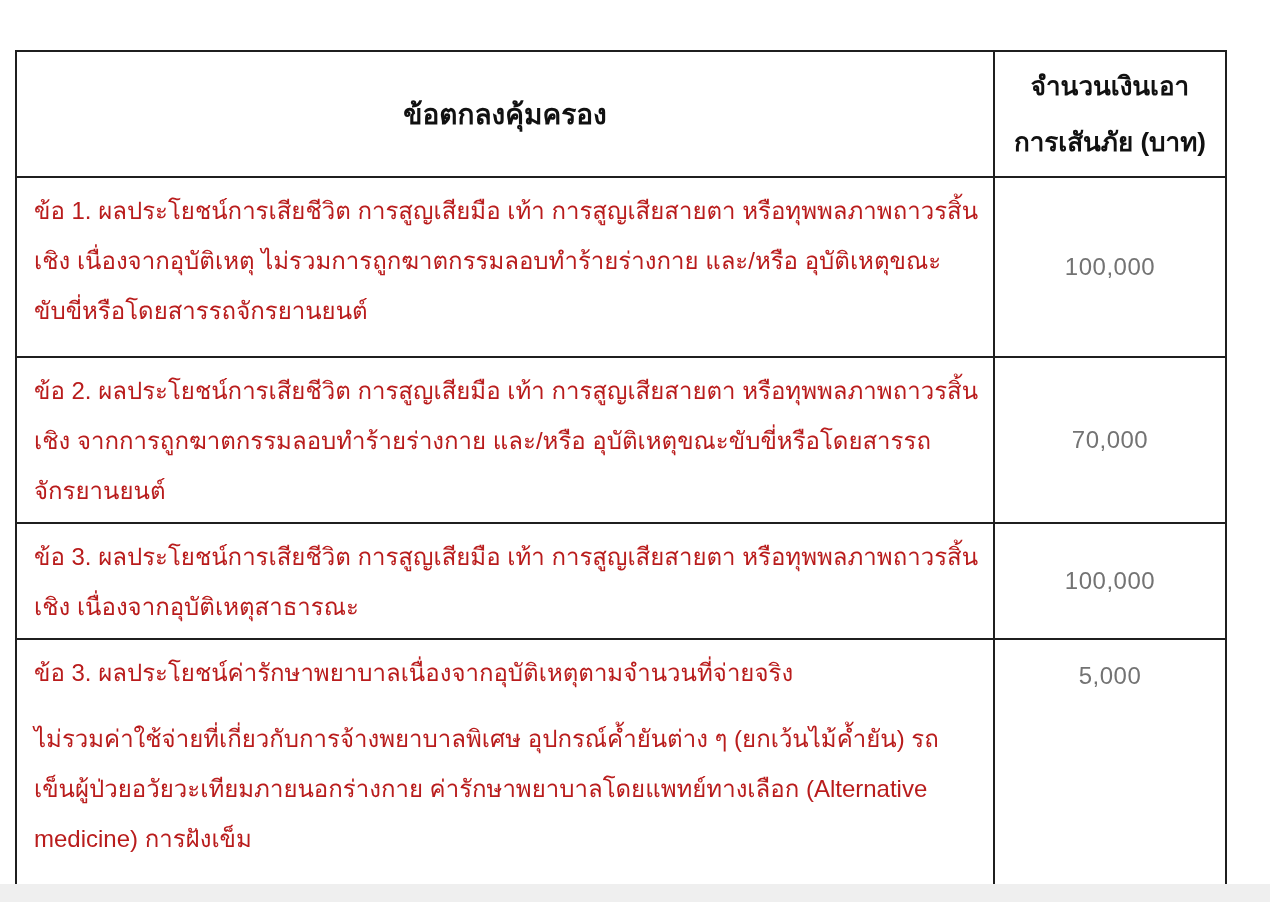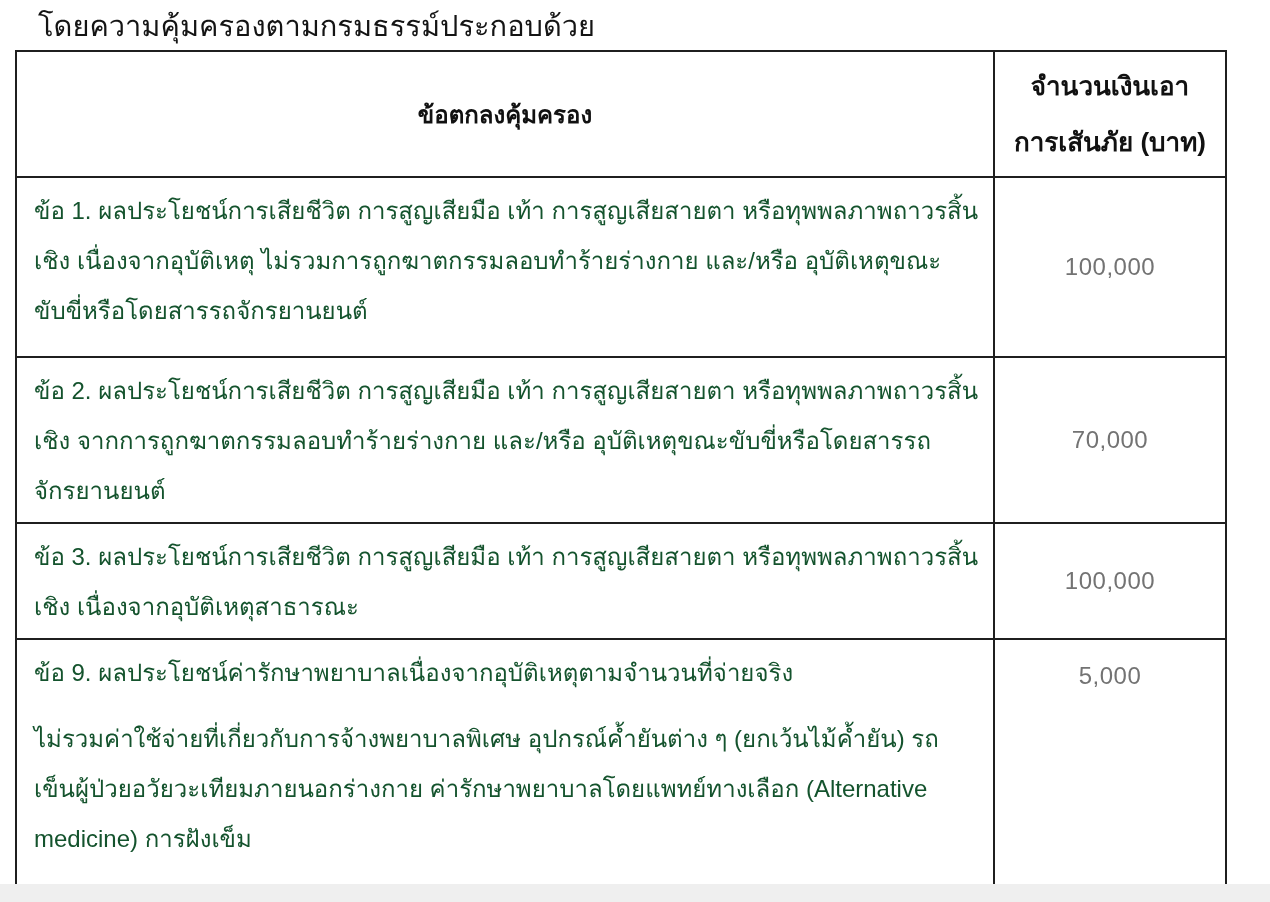--- a/index.html
+++ b/index.html
@@ -96,7 +96,6 @@
 
 <div class="page">
 
-  <div class="doc-title">โดยความคุ้มครองตามกรมธรรม์ประกอบด้วย</div>
 
   <table class="coverage-table">
     <colgroup>

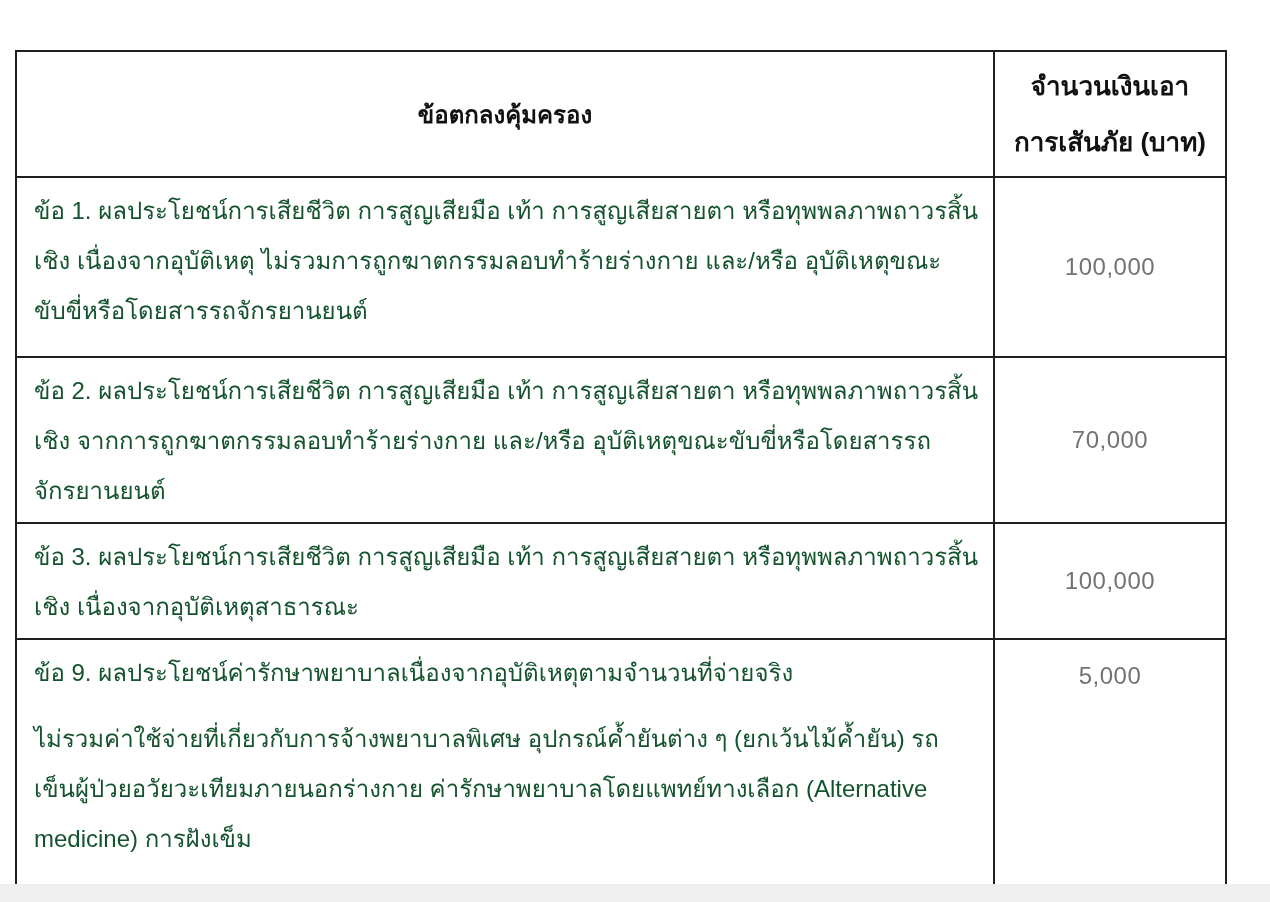--- a/index.html
+++ b/index.html
@@ -45,7 +45,7 @@
   th.hdr-coverage {
     text-align: center;
     vertical-align: middle;
-    font-size: 24px;
+    font-size: 28px;
     font-weight: bold;
     color: #111;
   }

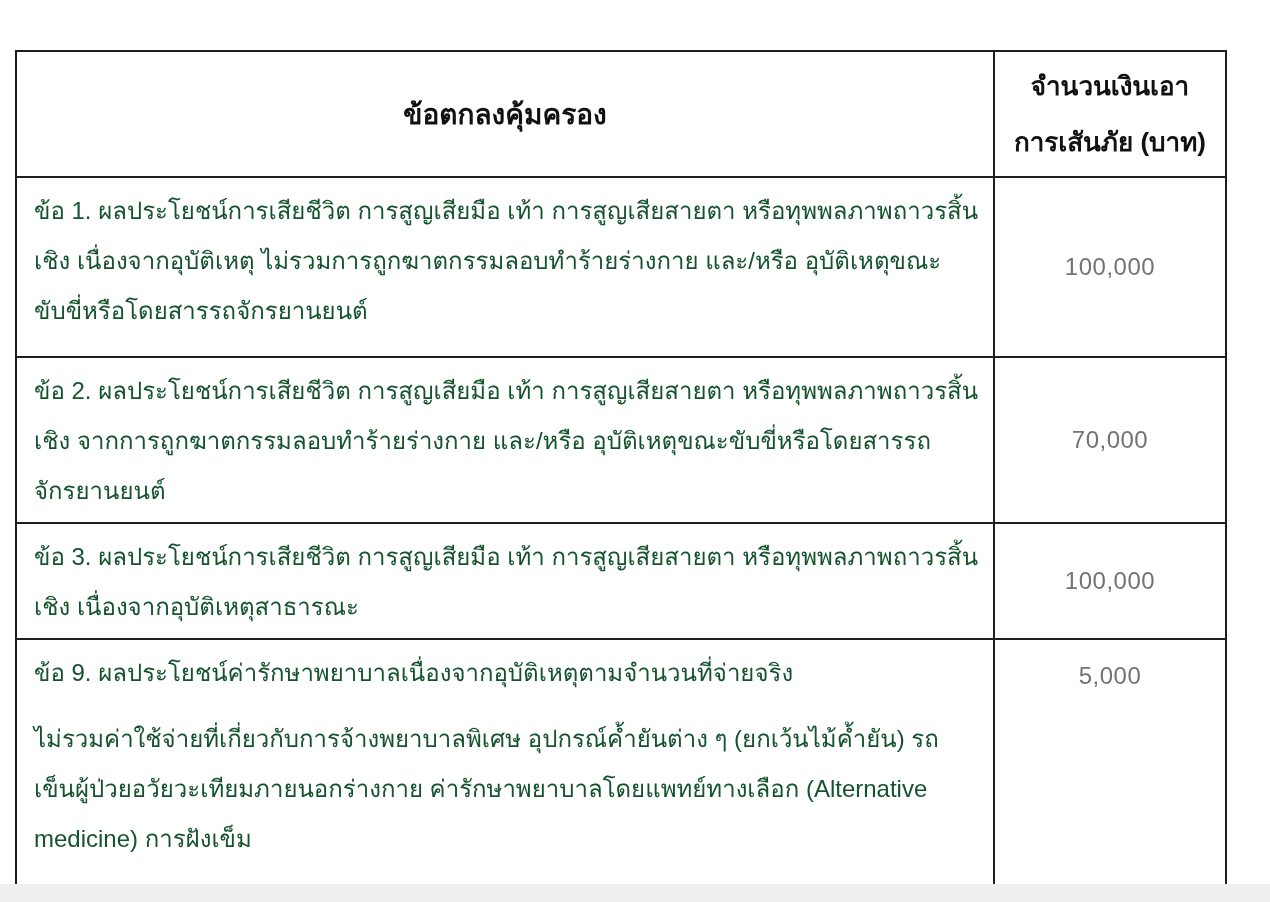--- a/index.html
+++ b/index.html
@@ -63,7 +63,7 @@
     padding: 8px 14px 6px 17px;
     font-size: 24px;
     line-height: 50px;
-    color: #14532d;
+    color: #b91c1c;
   }
   td.coverage-cell p { margin: 0; }
   td.coverage-cell p + p { margin-top: 16px; }

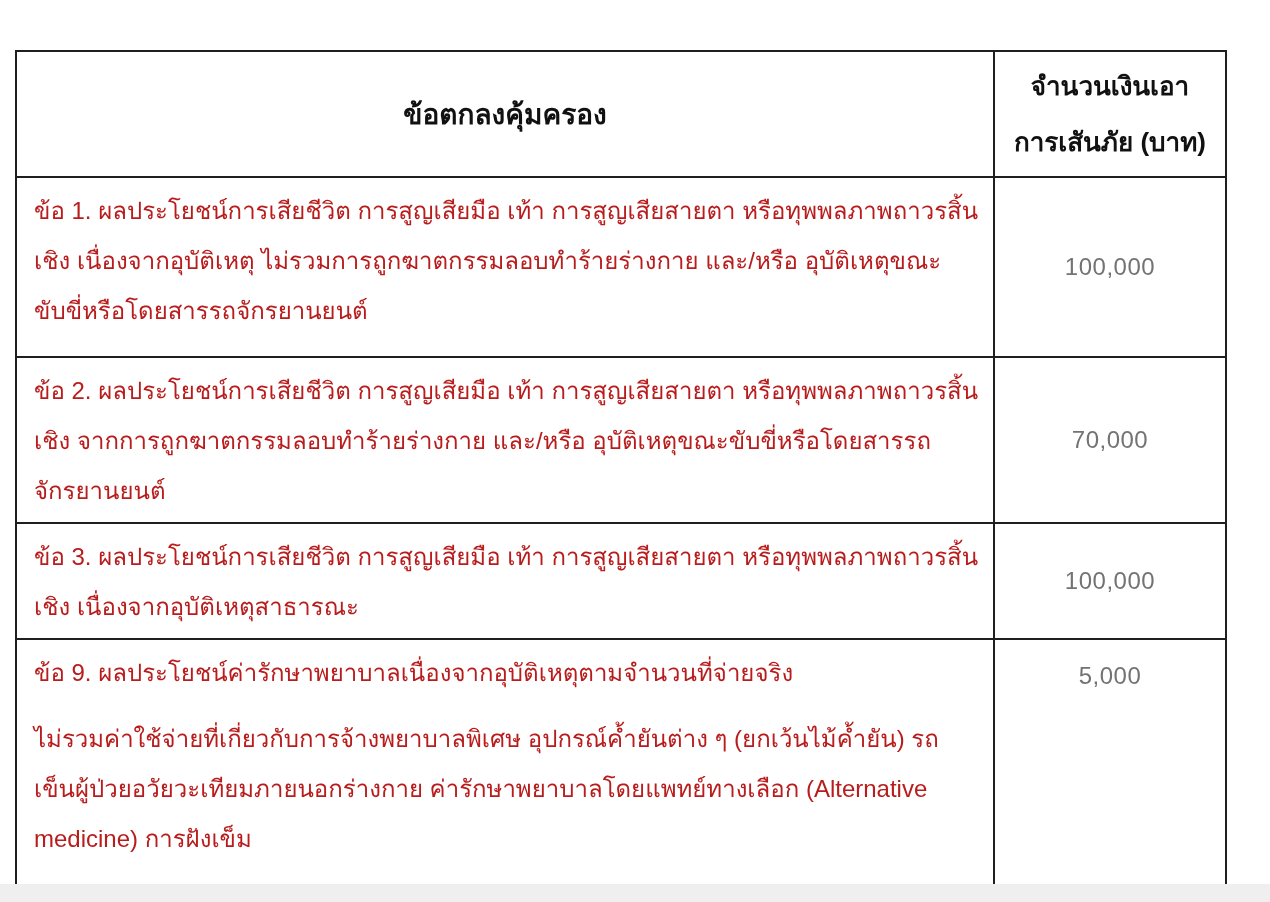--- a/index.html
+++ b/index.html
@@ -128,7 +128,7 @@
 
     <tr class="row-4">
       <td class="coverage-cell">
-        <p>ข้อ 9. ผลประโยชน์ค่ารักษาพยาบาลเนื่องจากอุบัติเหตุตามจำนวนที่จ่ายจริง</p>
+        <p>ข้อ 3. ผลประโยชน์ค่ารักษาพยาบาลเนื่องจากอุบัติเหตุตามจำนวนที่จ่ายจริง</p>
         <p>ไม่รวมค่าใช้จ่ายที่เกี่ยวกับการจ้างพยาบาลพิเศษ อุปกรณ์ค้ำยันต่าง ๆ (ยกเว้นไม้ค้ำยัน) รถเข็นผู้ป่วยอวัยวะเทียมภายนอกร่างกาย ค่ารักษาพยาบาลโดยแพทย์ทางเลือก (Alternative medicine) การฝังเข็ม</p>
       </td>
       <td class="amount-cell">5,000</td>

